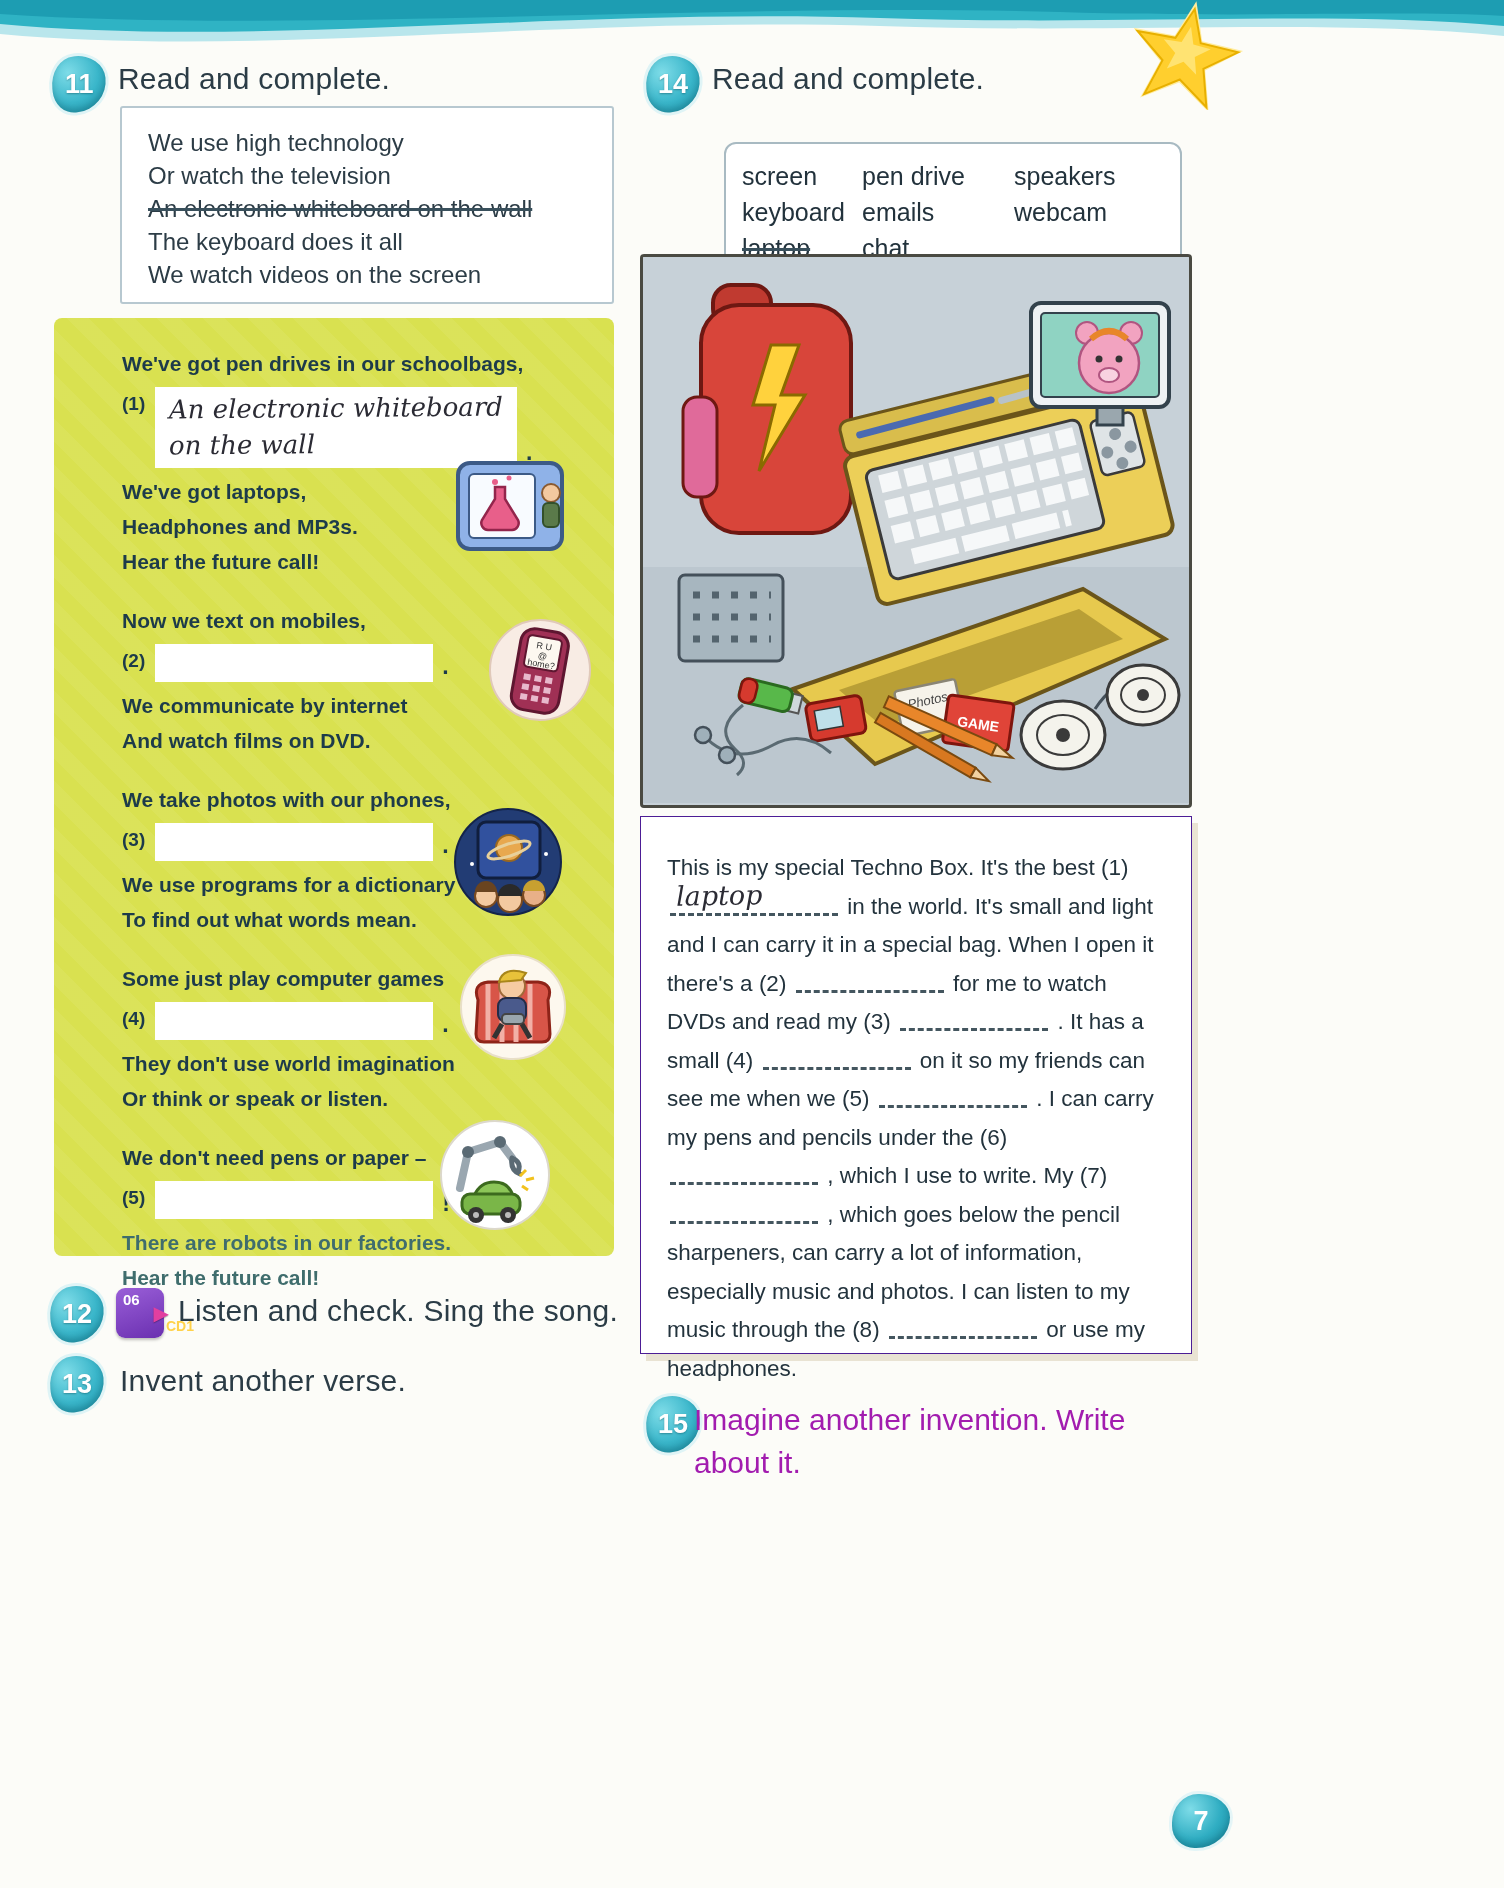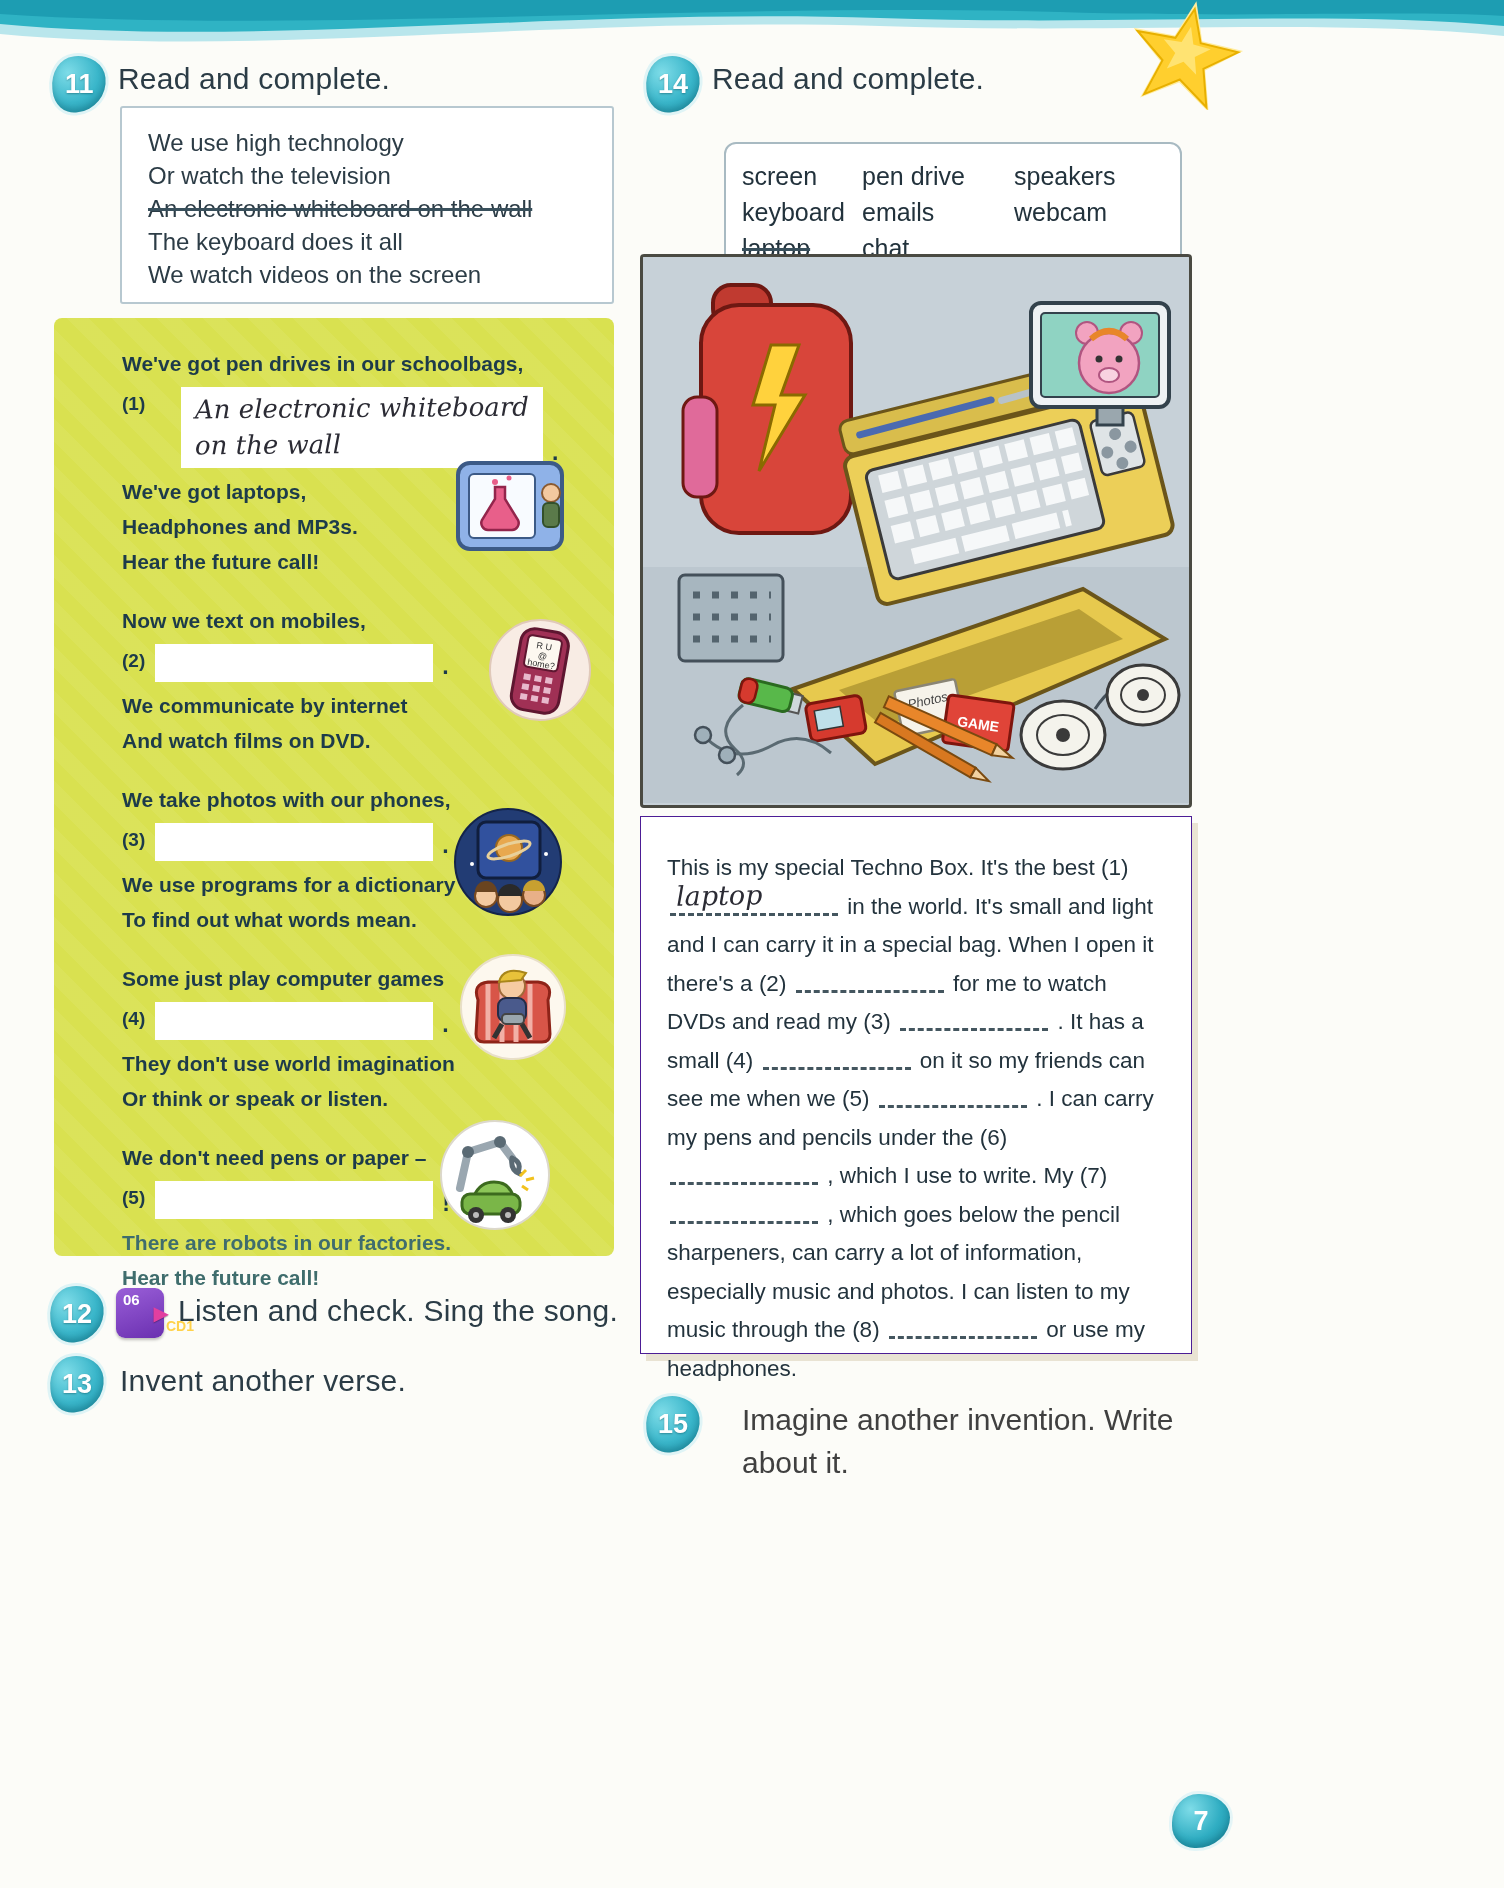--- a/index.html
+++ b/index.html
@@ -54,7 +54,7 @@
   .muted{color:#3f6d6d;}
   .blank-row{display:flex;align-items:flex-end;margin:6px 0 6px;}
   .bnum{font-size:19px;font-weight:600;color:#1d3b4a;align-self:flex-start;padding-top:6px;margin-right:10px;}
-  .answer-box{background:#fff;padding:3px 14px 6px;display:inline-block;margin-left:26px;}
+  .answer-box{background:#fff;padding:3px 14px 6px;display:inline-block;}
   .ans-line{display:block;font-family:"DejaVu Serif",serif;font-style:italic;font-size:26px;line-height:36px;color:#2b2b34;transform:rotate(-.5deg);}
   .blank-box{width:278px;height:38px;background:#fff;}
   .punct{font-size:23px;font-weight:600;color:#1d3b4a;margin-left:9px;margin-bottom:2px;}

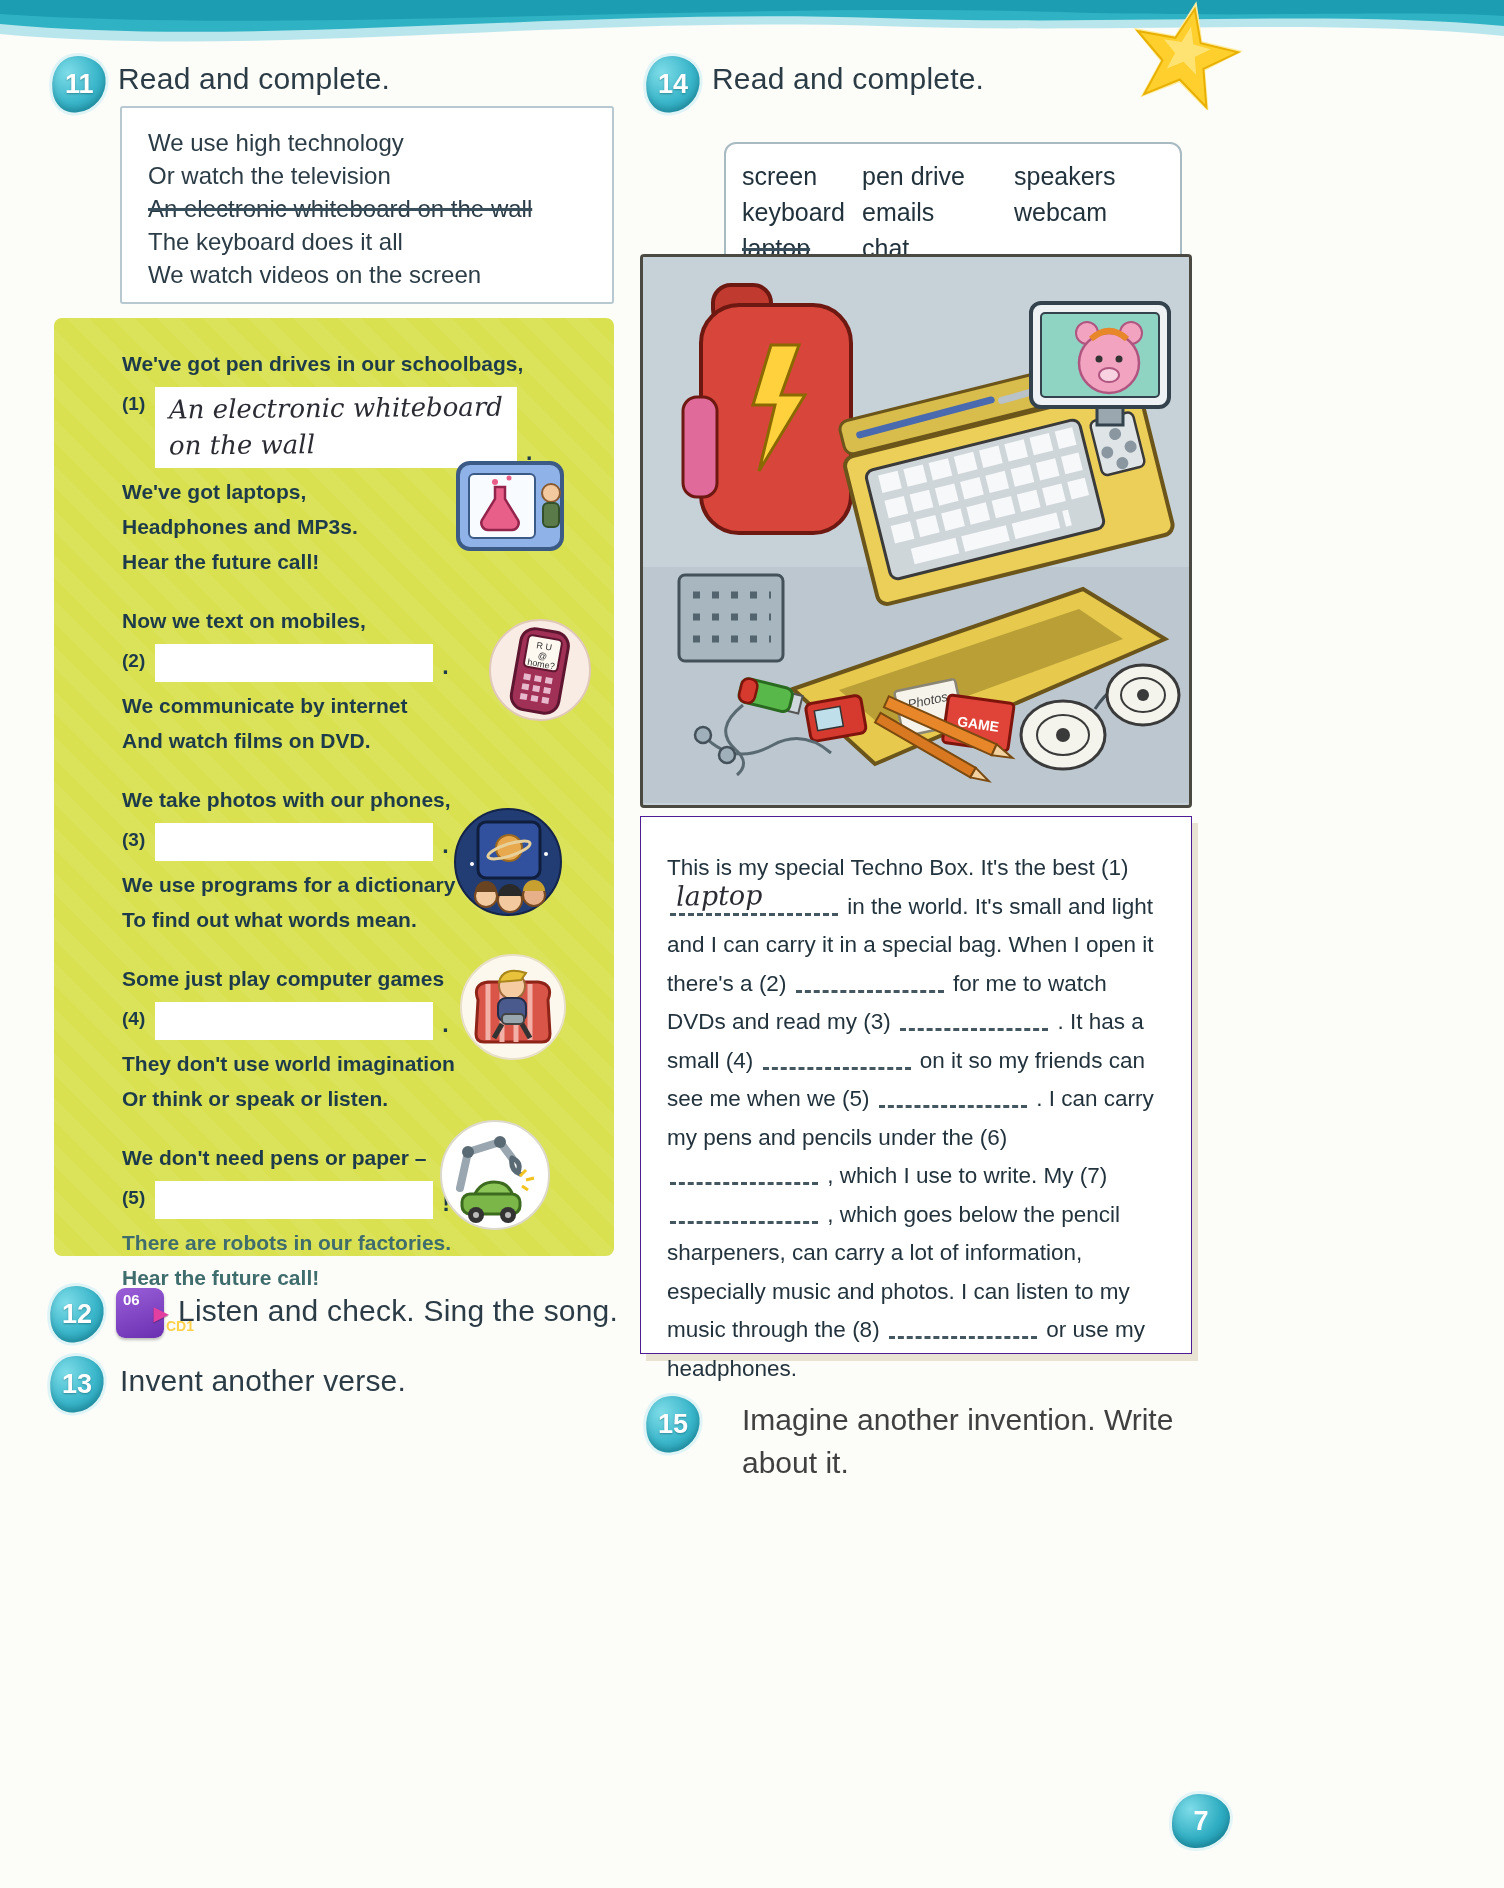--- a/index.html
+++ b/index.html
@@ -108,8 +108,8 @@
   }
 
   .ex15-title{
-    position:absolute;left:742px;top:1398px;width:478px;
-    font-size:30px;font-weight:500;color:#404040;line-height:43px;
+    position:absolute;left:694px;top:1398px;width:478px;
+    font-size:30px;font-weight:500;color:#a21caf;line-height:43px;
   }
 
   

